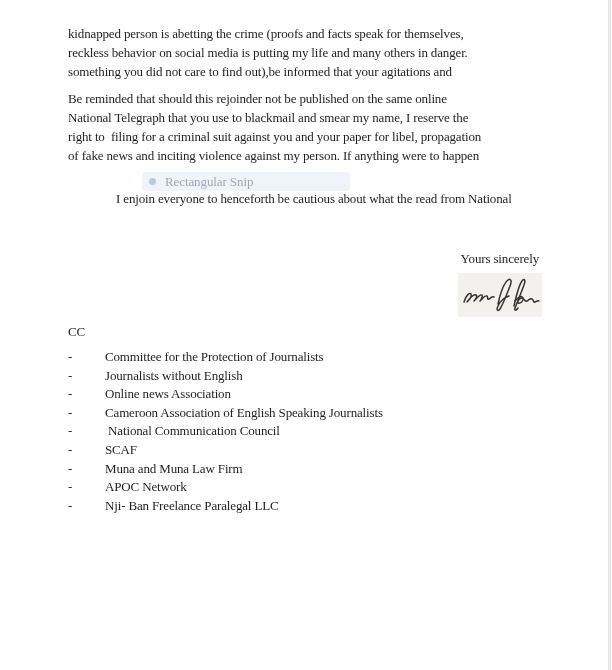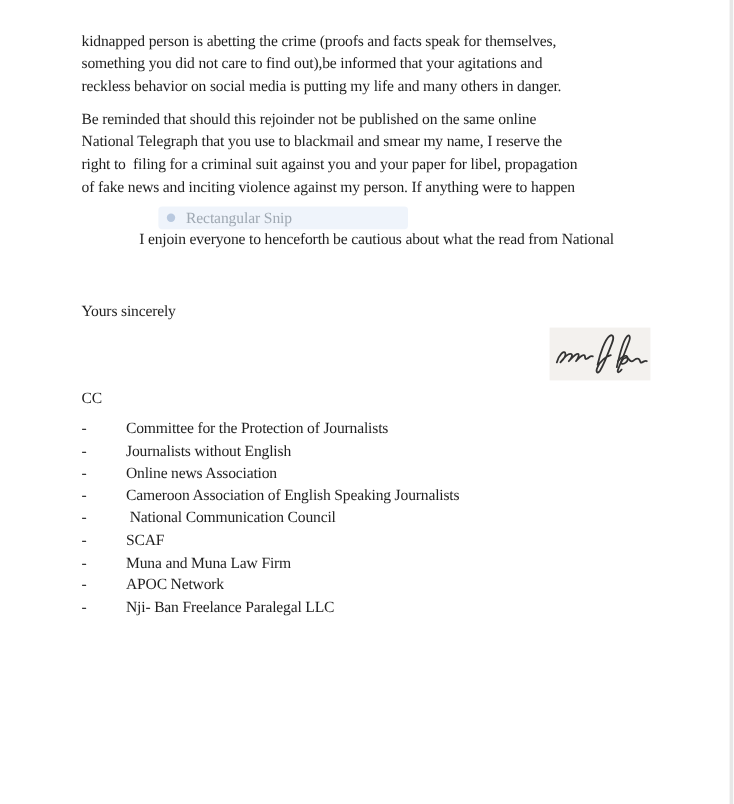--- a/index.html
+++ b/index.html
@@ -105,8 +105,8 @@
 
   <div class="para" id="p1">
     <div class="line">kidnapped person is abetting the crime (proofs and facts speak for themselves,</div>
+    <div class="line">reckless behavior on social media is putting my life and many others in danger.</div>
     <div class="line">something you did not care to find out),be informed that your agitations and</div>
-    <div class="line">reckless behavior on social media is putting my life and many others in danger.</div>
   </div>
 
   <div class="para" id="p2">

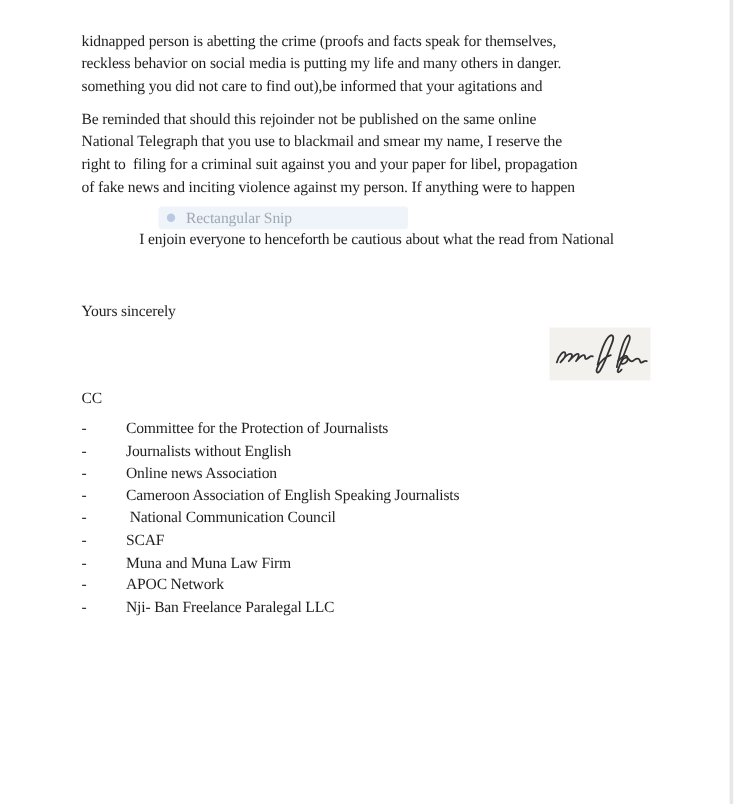--- a/index.html
+++ b/index.html
@@ -43,7 +43,7 @@
   }
   .ghost {
     position: absolute;
-    left: 132px;
+    left: 142px;
     top: 172px;
     width: 208px;
     height: 19px;

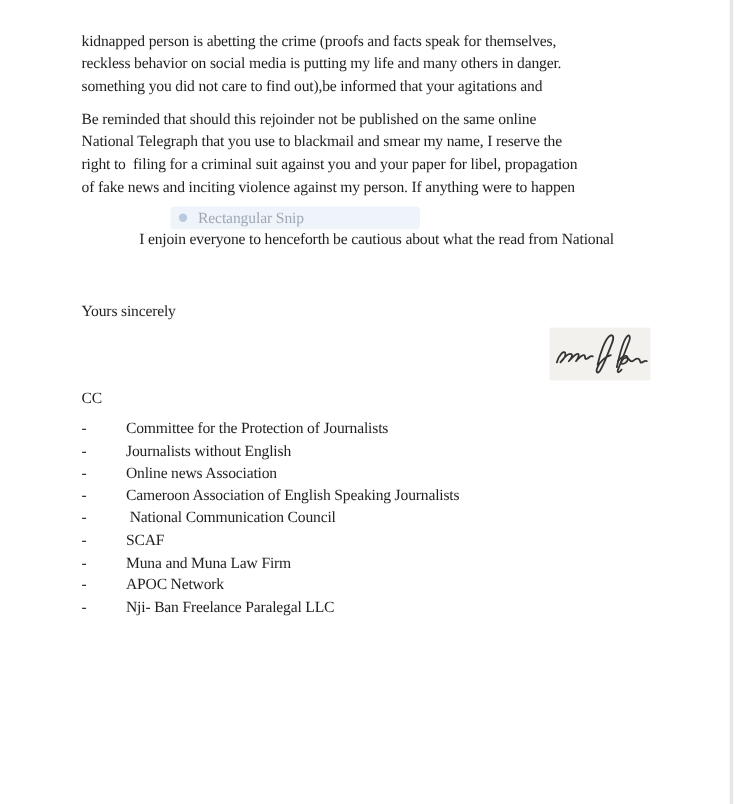--- a/index.html
+++ b/index.html
@@ -29,7 +29,7 @@
     top: 251px;
     left: 68px;
     width: 471px;
-    text-align: left;
+    text-align: right;
     font-size: 13px;
     letter-spacing: -0.15px;
   }

